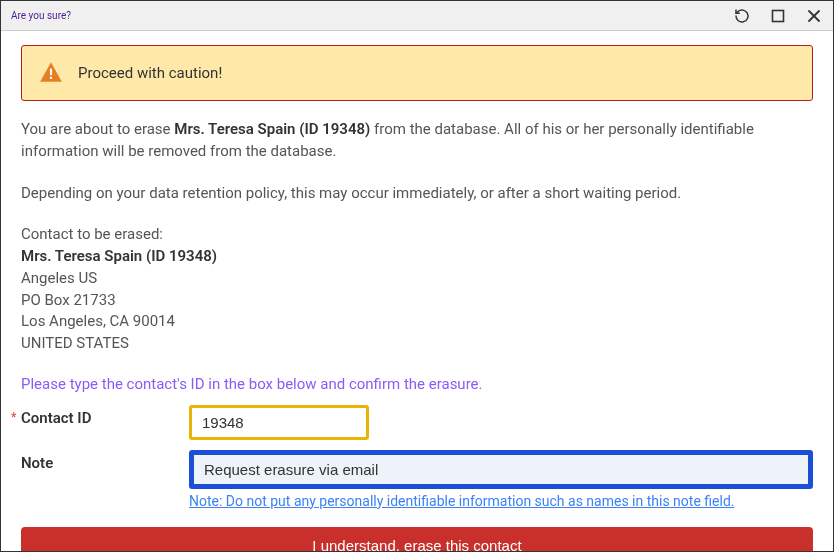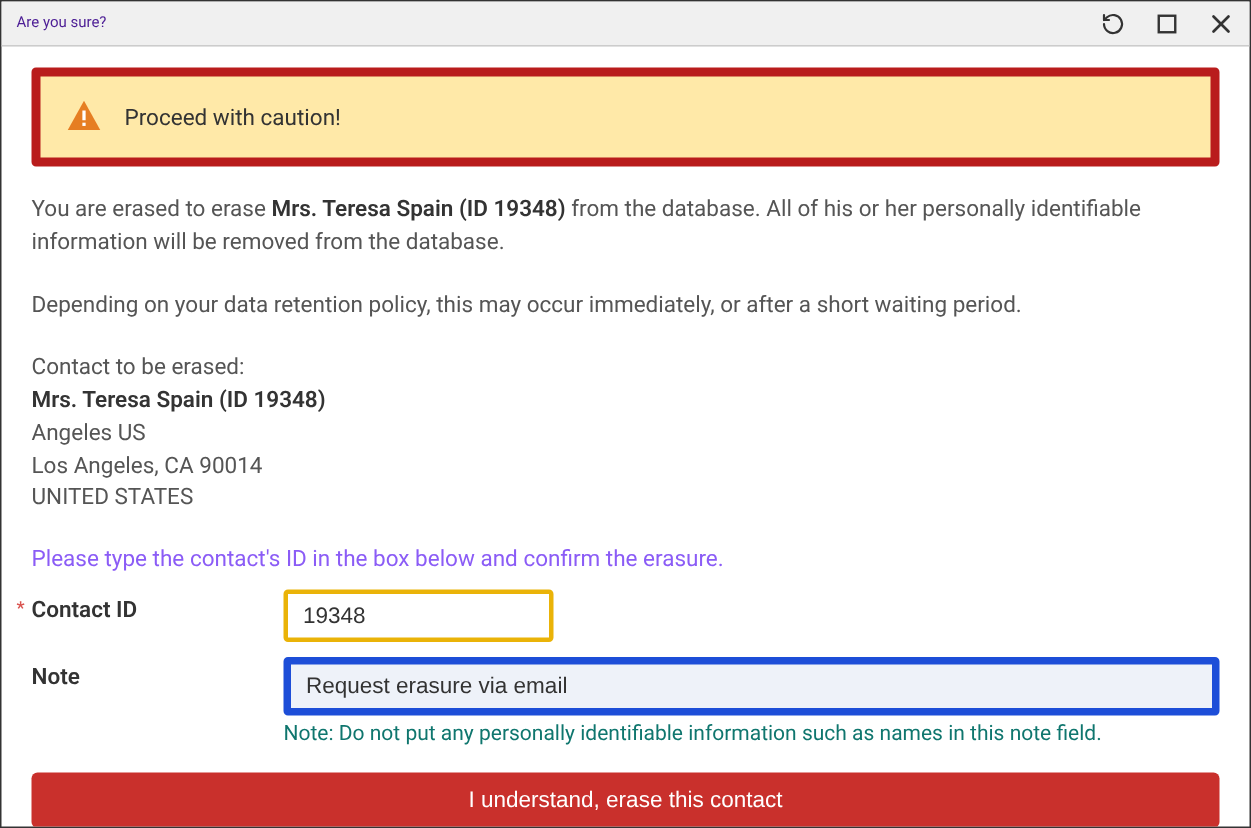--- a/index.html
+++ b/index.html
@@ -48,7 +48,7 @@
     }
     .alert-box {
       background: #ffe9a8;
-      border: 6px solid #b91c1c;
+      border: 1px solid #b91c1c;
       border-radius: 3px;
       padding: 14px 16px;
       display: flex;

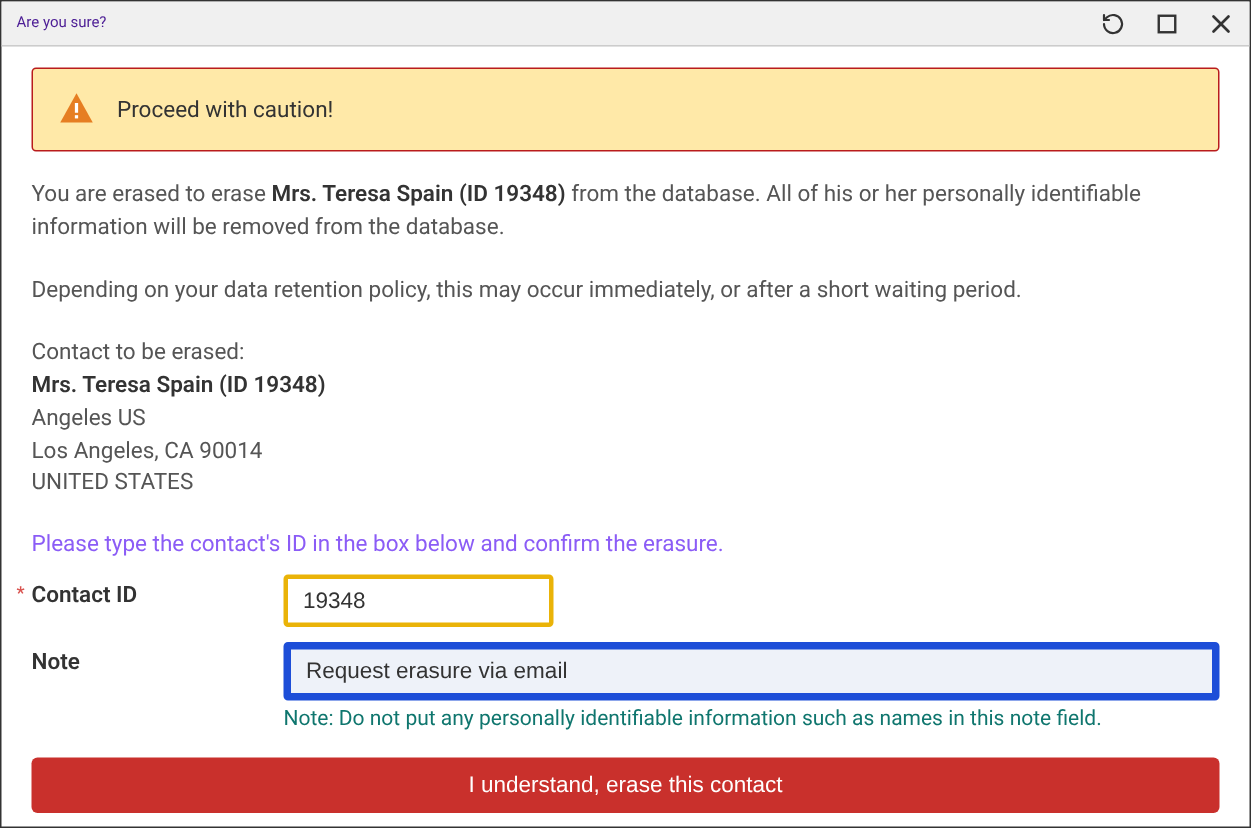--- a/index.html
+++ b/index.html
@@ -187,7 +187,7 @@
   </div>
 
   <p class="body-text">
-    <span>You are erased to erase </span><span class="bold">Mrs. Teresa Spain (ID 19348)</span><span> from the database. All of his or her personally identifiable information will be removed from the database.</span>
+    <span>You are about to erase </span><span class="bold">Mrs. Teresa Spain (ID 19348)</span><span> from the database. All of his or her personally identifiable information will be removed from the database.</span>
   </p>
 
   <p class="body-text">Depending on your data retention policy, this may occur immediately, or after a short waiting period.</p>

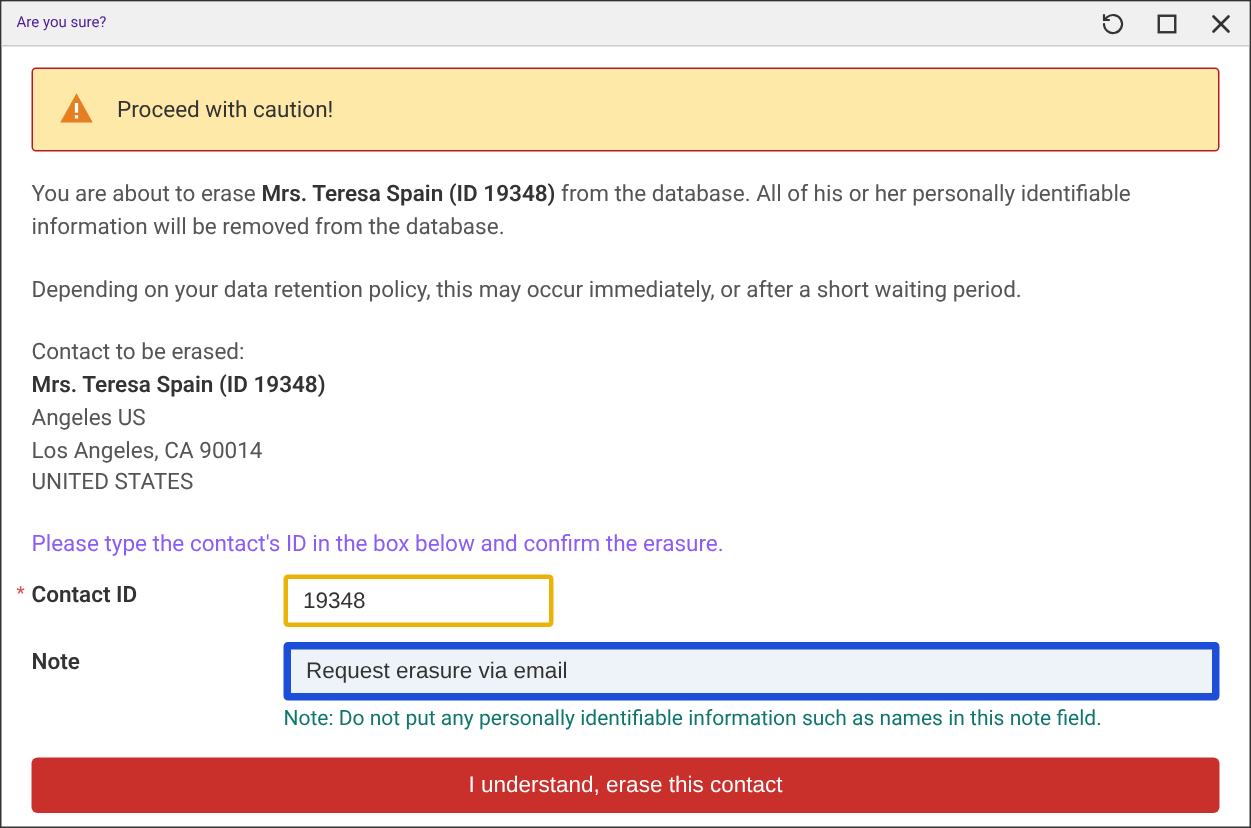--- a/index.html
+++ b/index.html
@@ -196,6 +196,7 @@
     <div>Contact to be erased:</div>
     <div class="bold">Mrs. Teresa Spain (ID 19348)</div>
     <div>Angeles US</div>
+    <div>PO Box 21733</div>
     <div>Los Angeles, CA 90014</div>
     <div>UNITED STATES</div>
   </div>

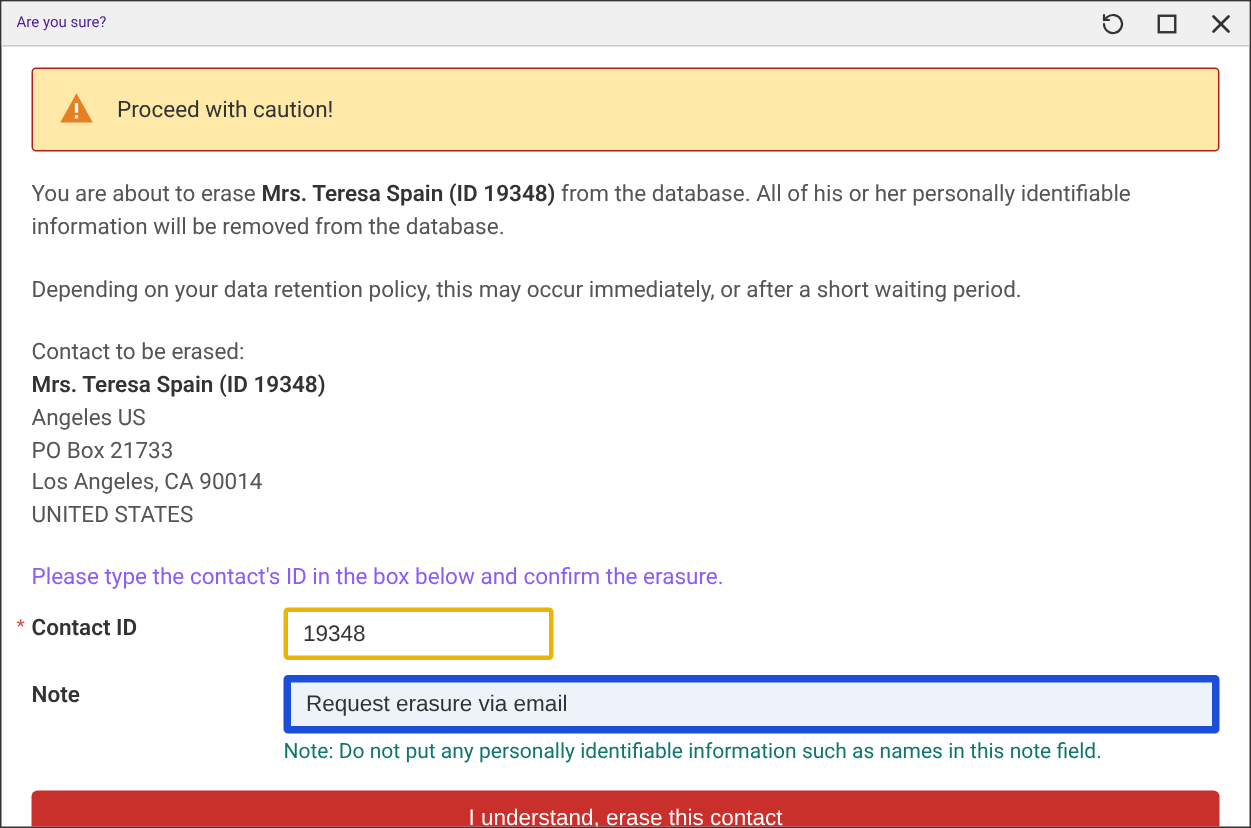--- a/index.html
+++ b/index.html
@@ -128,9 +128,10 @@
       color: #333;
     }
     .helper-text {
-      color: #0f766e;
+      color: #3b82f6;
       font-size: 14px;
       margin-top: 4px;
+      text-decoration: underline;
     }
     .confirm-button {
       width: 100%;

